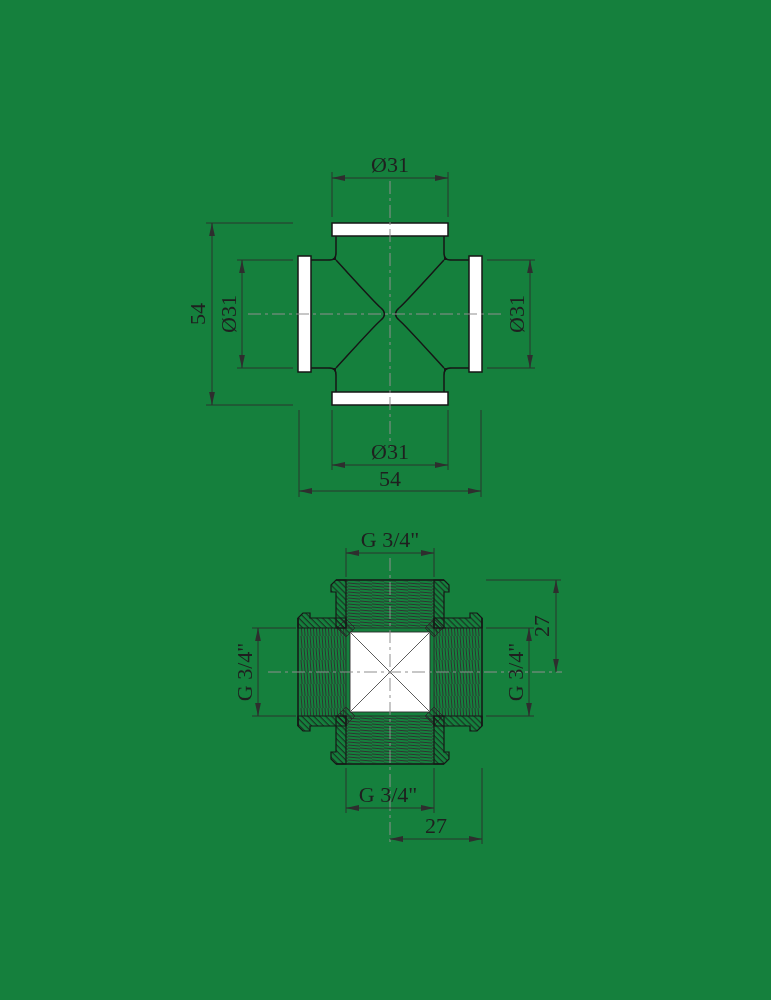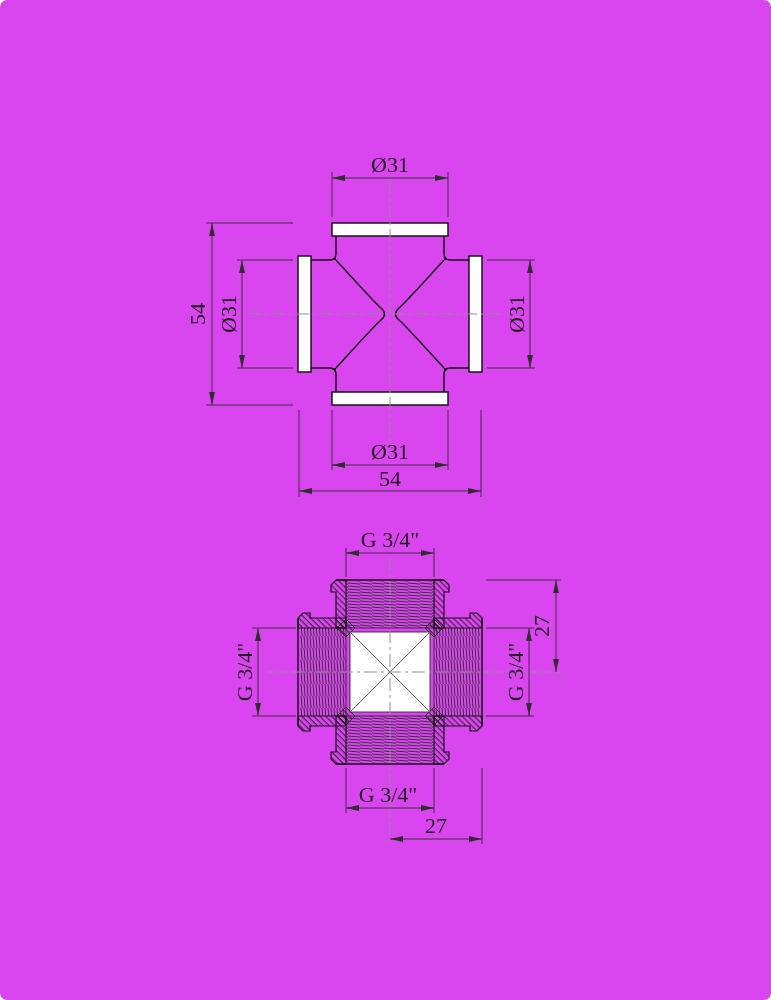--- a/index.html
+++ b/index.html
@@ -7,9 +7,8 @@
     position: relative;
     width: 771px;
     height: 1000px;
-    background: #d946ef;
+    background: #15803d;
     overflow: hidden;
-    border-radius: 7px;
   }
   svg { display: block; }
 

